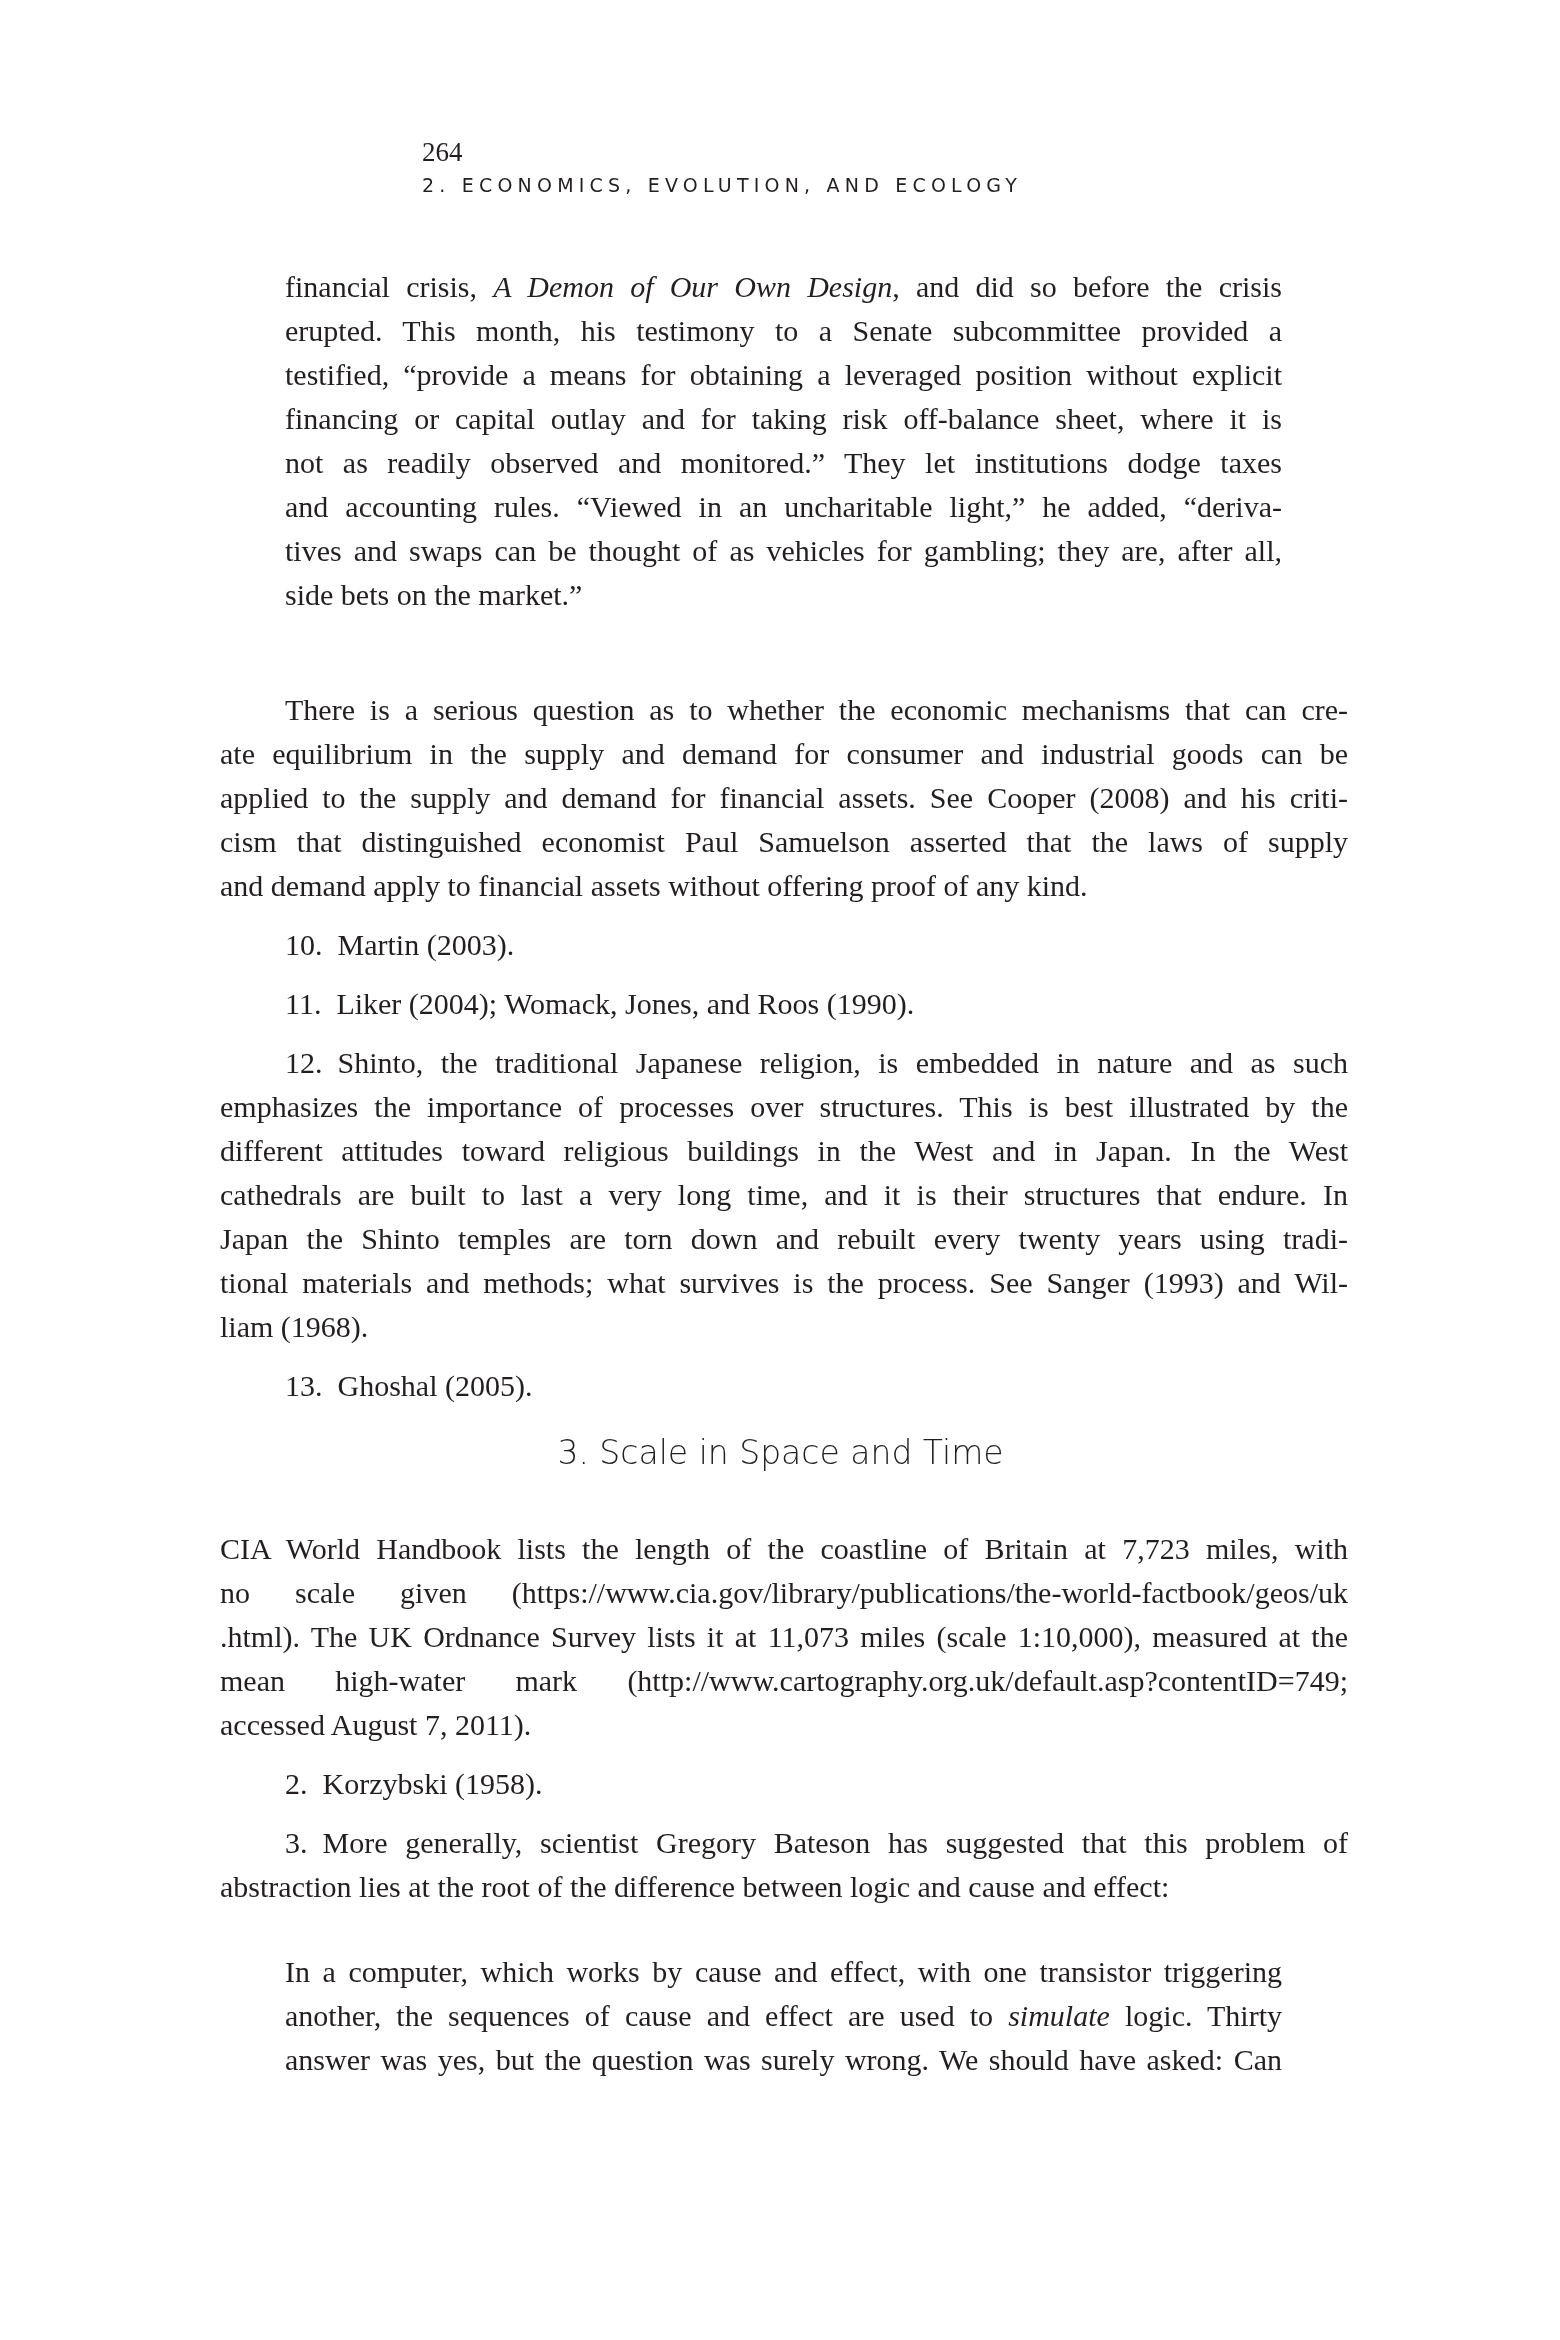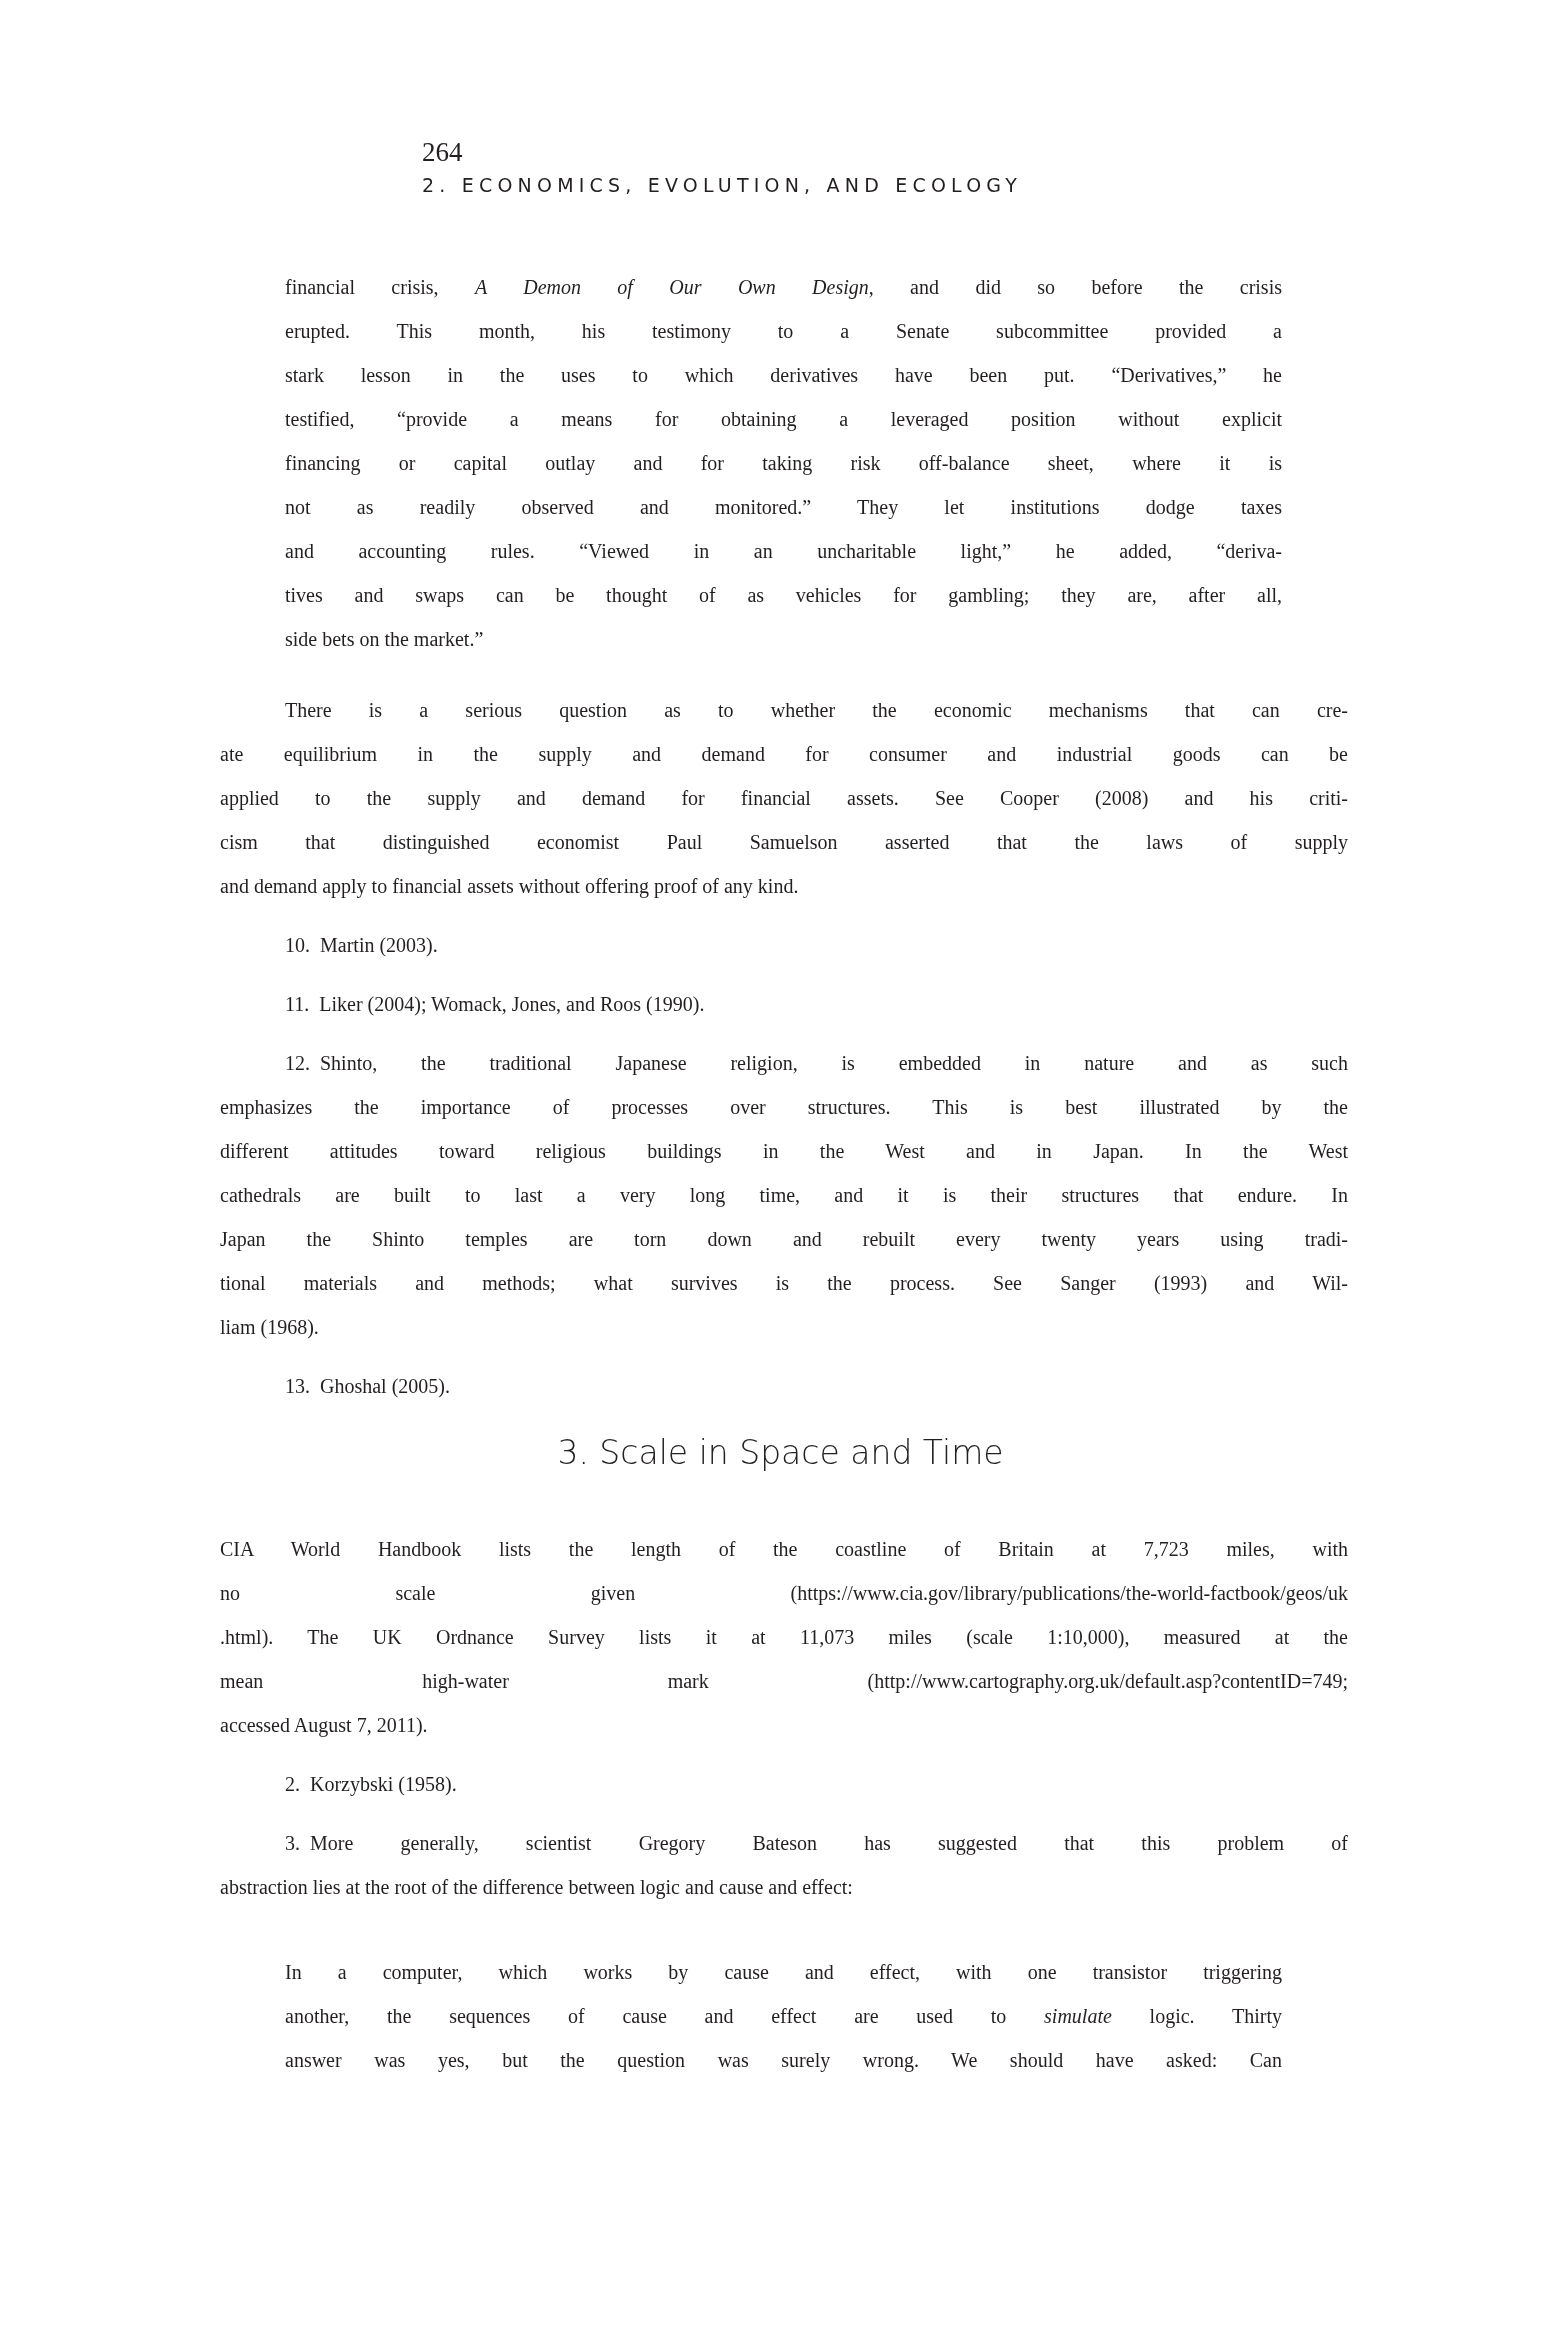--- a/index.html
+++ b/index.html
@@ -10,7 +10,7 @@
   .folio { position: absolute; left: 422px; top: 136px; font-size: 27px; line-height: 32.5px; }
   .running-head { position: absolute; left: 422px; top: 172px; font-size: 19px; letter-spacing: 5.2px; line-height: 27px; font-weight: 400; }
 
-  .text { font-size: 20px; line-height: 44px; text-align: justify; }
+  .text { font-size: 30px; line-height: 44px; text-align: justify; }
   .line { display: block; white-space: nowrap; text-align-last: justify; }
   .line.last { text-align-last: left; }
 

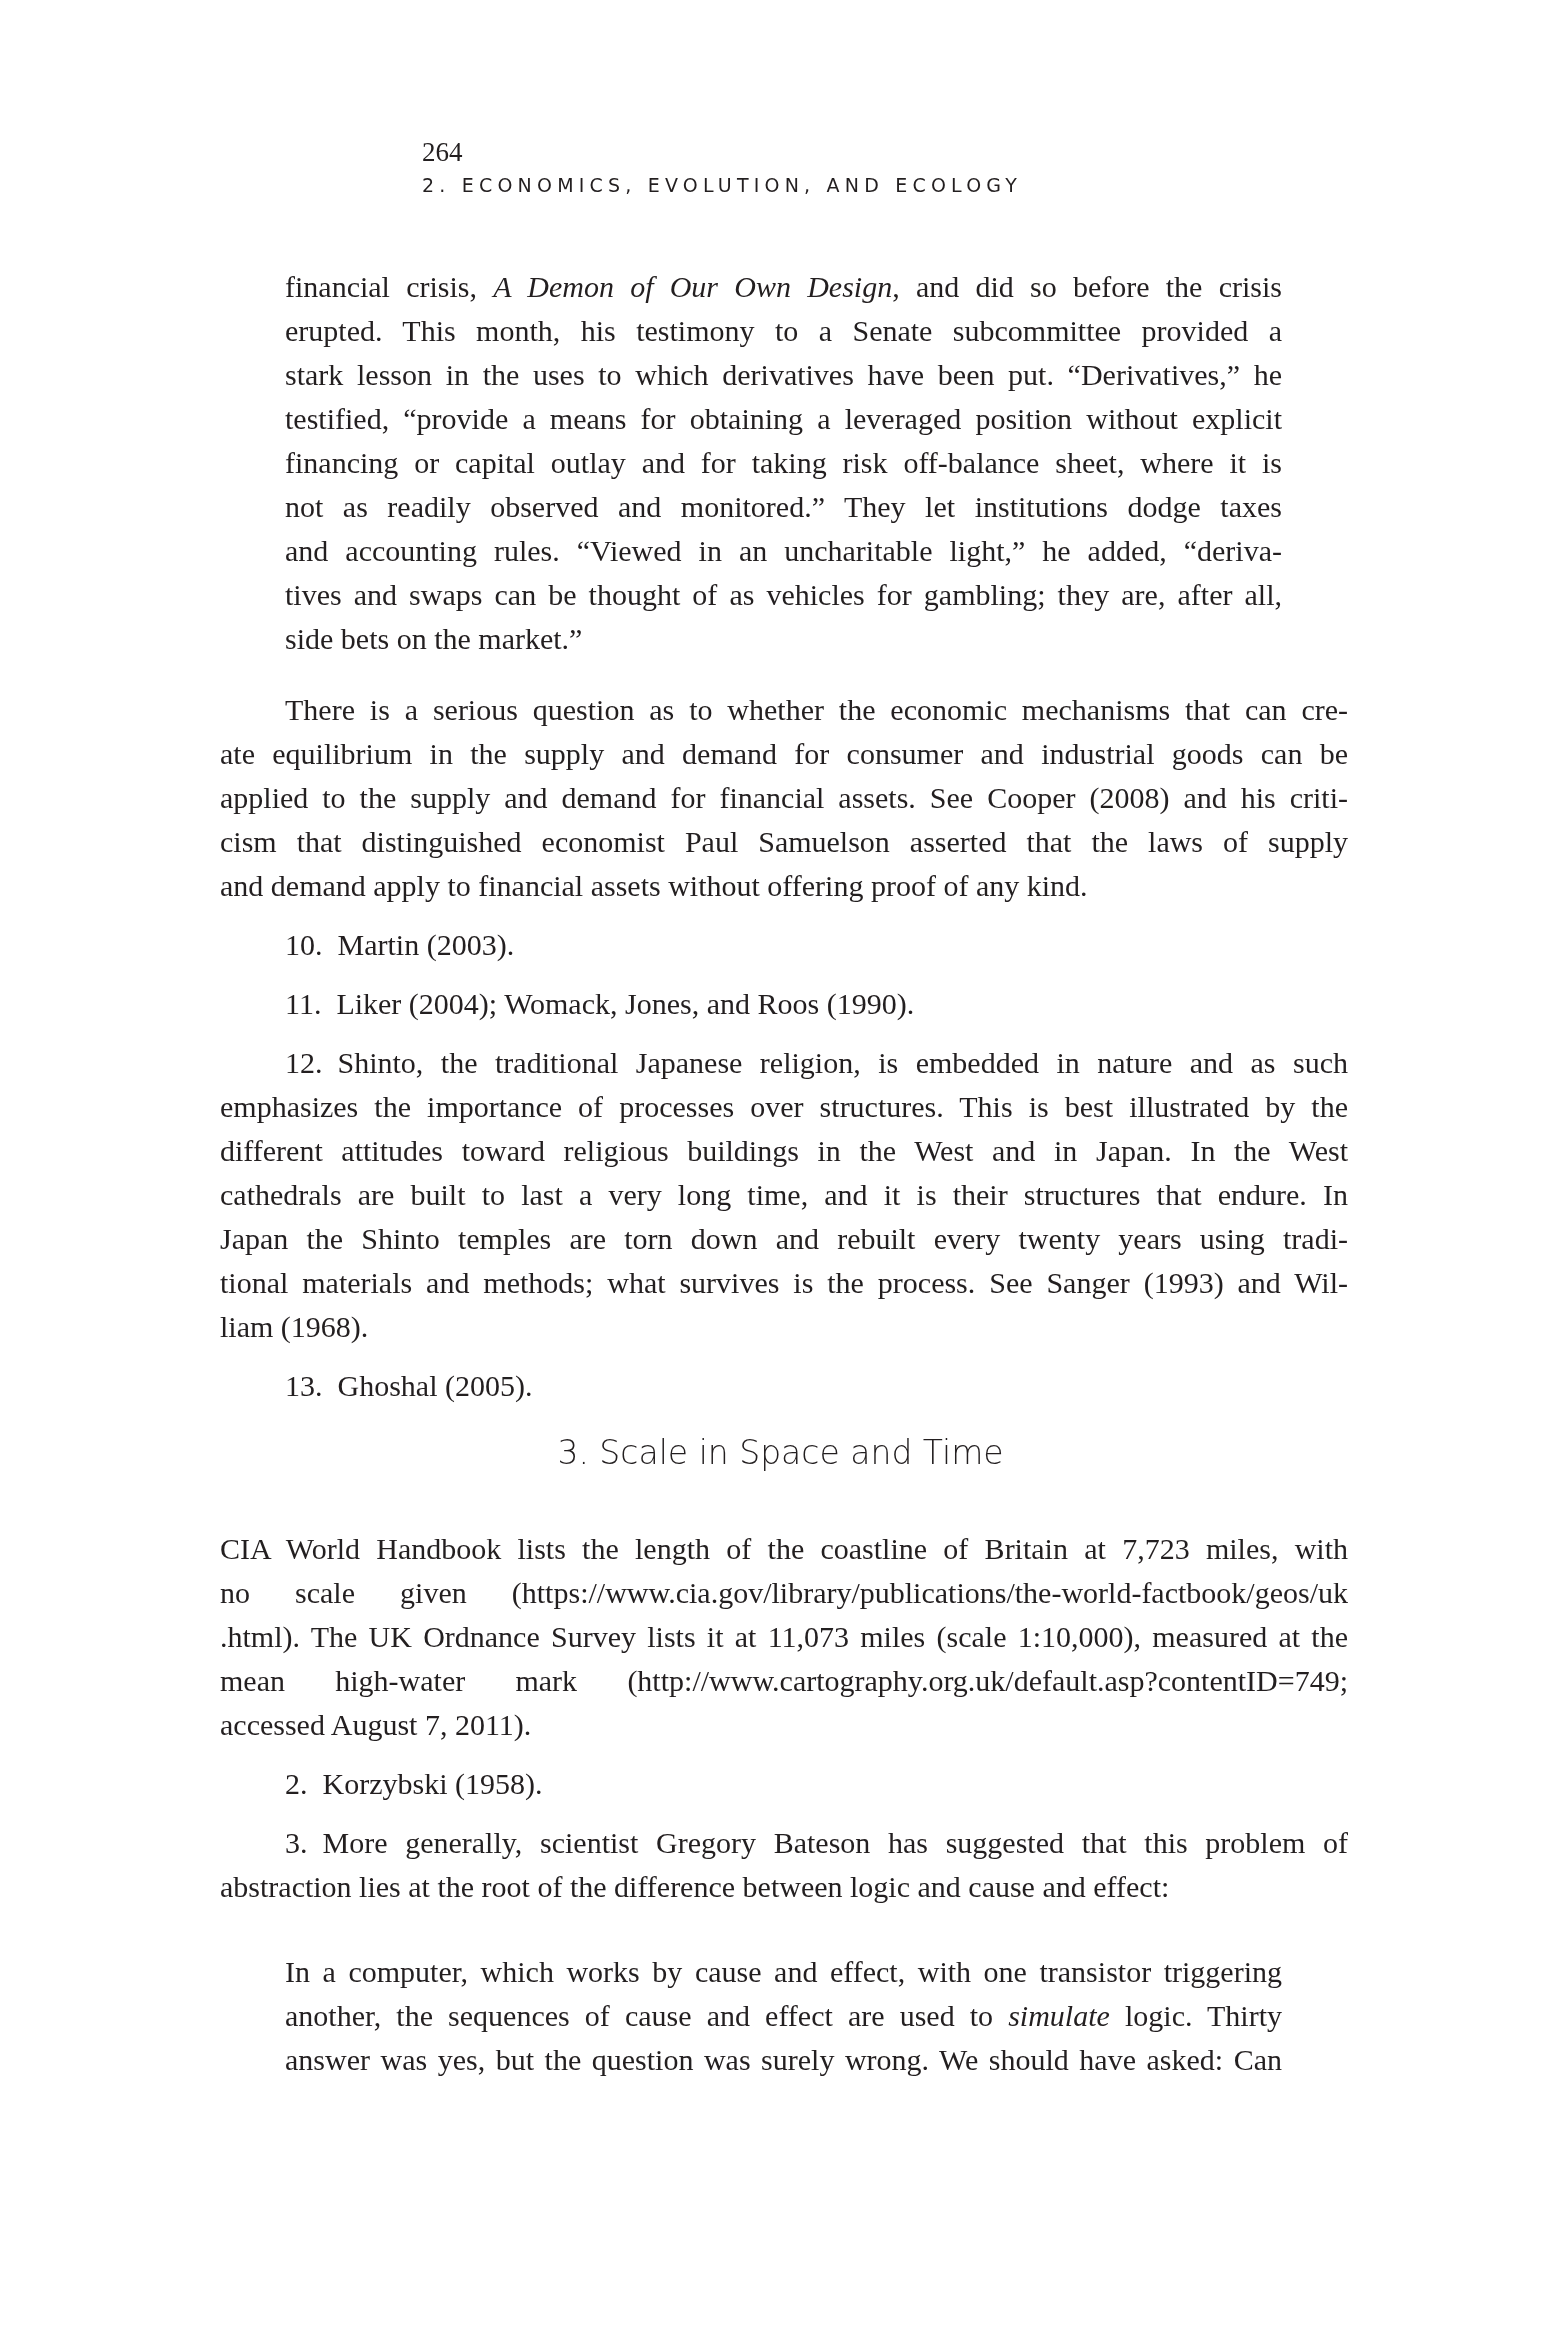--- a/index.html
+++ b/index.html
@@ -33,7 +33,6 @@
 <div class="block-1 text serif">
   <span class="line"><span>financial crisis, </span><i>A Demon of Our Own Design</i><span>, and did so before the crisis</span></span>
   <span class="line">erupted. This month, his testimony to a Senate subcommittee provided a</span>
-  <span class="line">stark lesson in the uses to which derivatives have been put. “Derivatives,” he</span>
   <span class="line">testified, “provide a means for obtaining a leveraged position without explicit</span>
   <span class="line">financing or capital outlay and for taking risk off-balance sheet, where it is</span>
   <span class="line">not as readily observed and monitored.” They let institutions dodge taxes</span>

